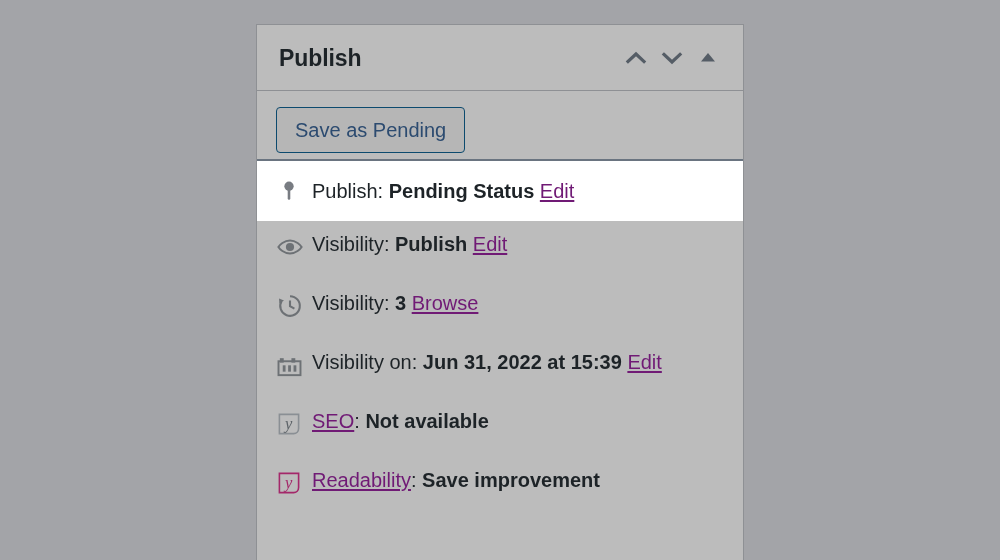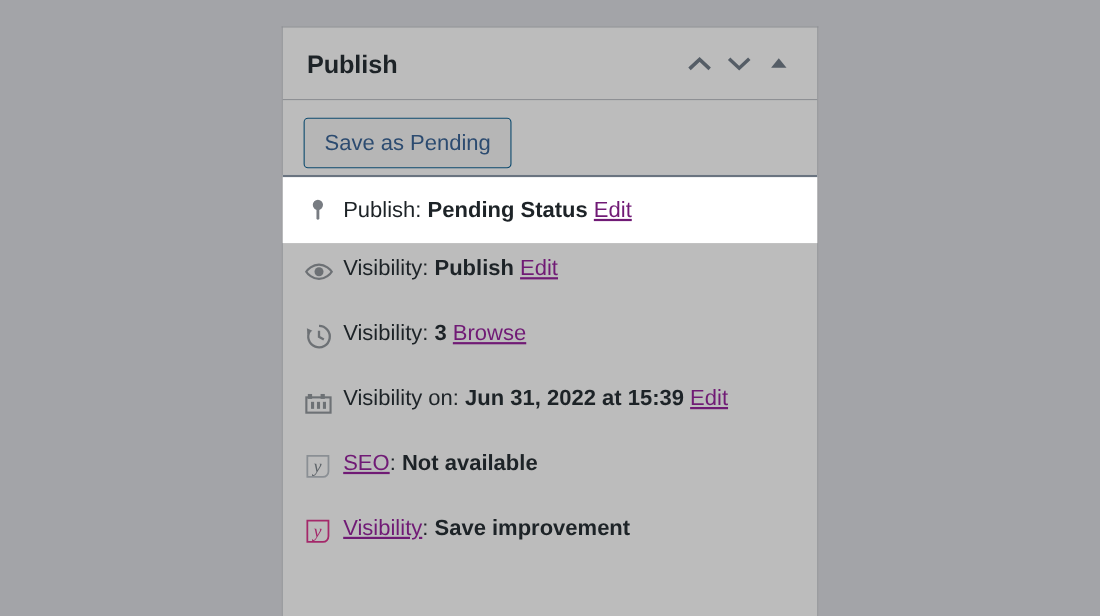--- a/index.html
+++ b/index.html
@@ -262,7 +262,7 @@
           </svg>
         </span>
         <span class="row-text">
-          <a class="wp-link" href="#">Visibility</a><span class="sep">:</span>
+          <a class="wp-link" href="#">Readability</a><span class="sep">:</span>
           <b>Save improvement</b>
         </span>
       </div>

